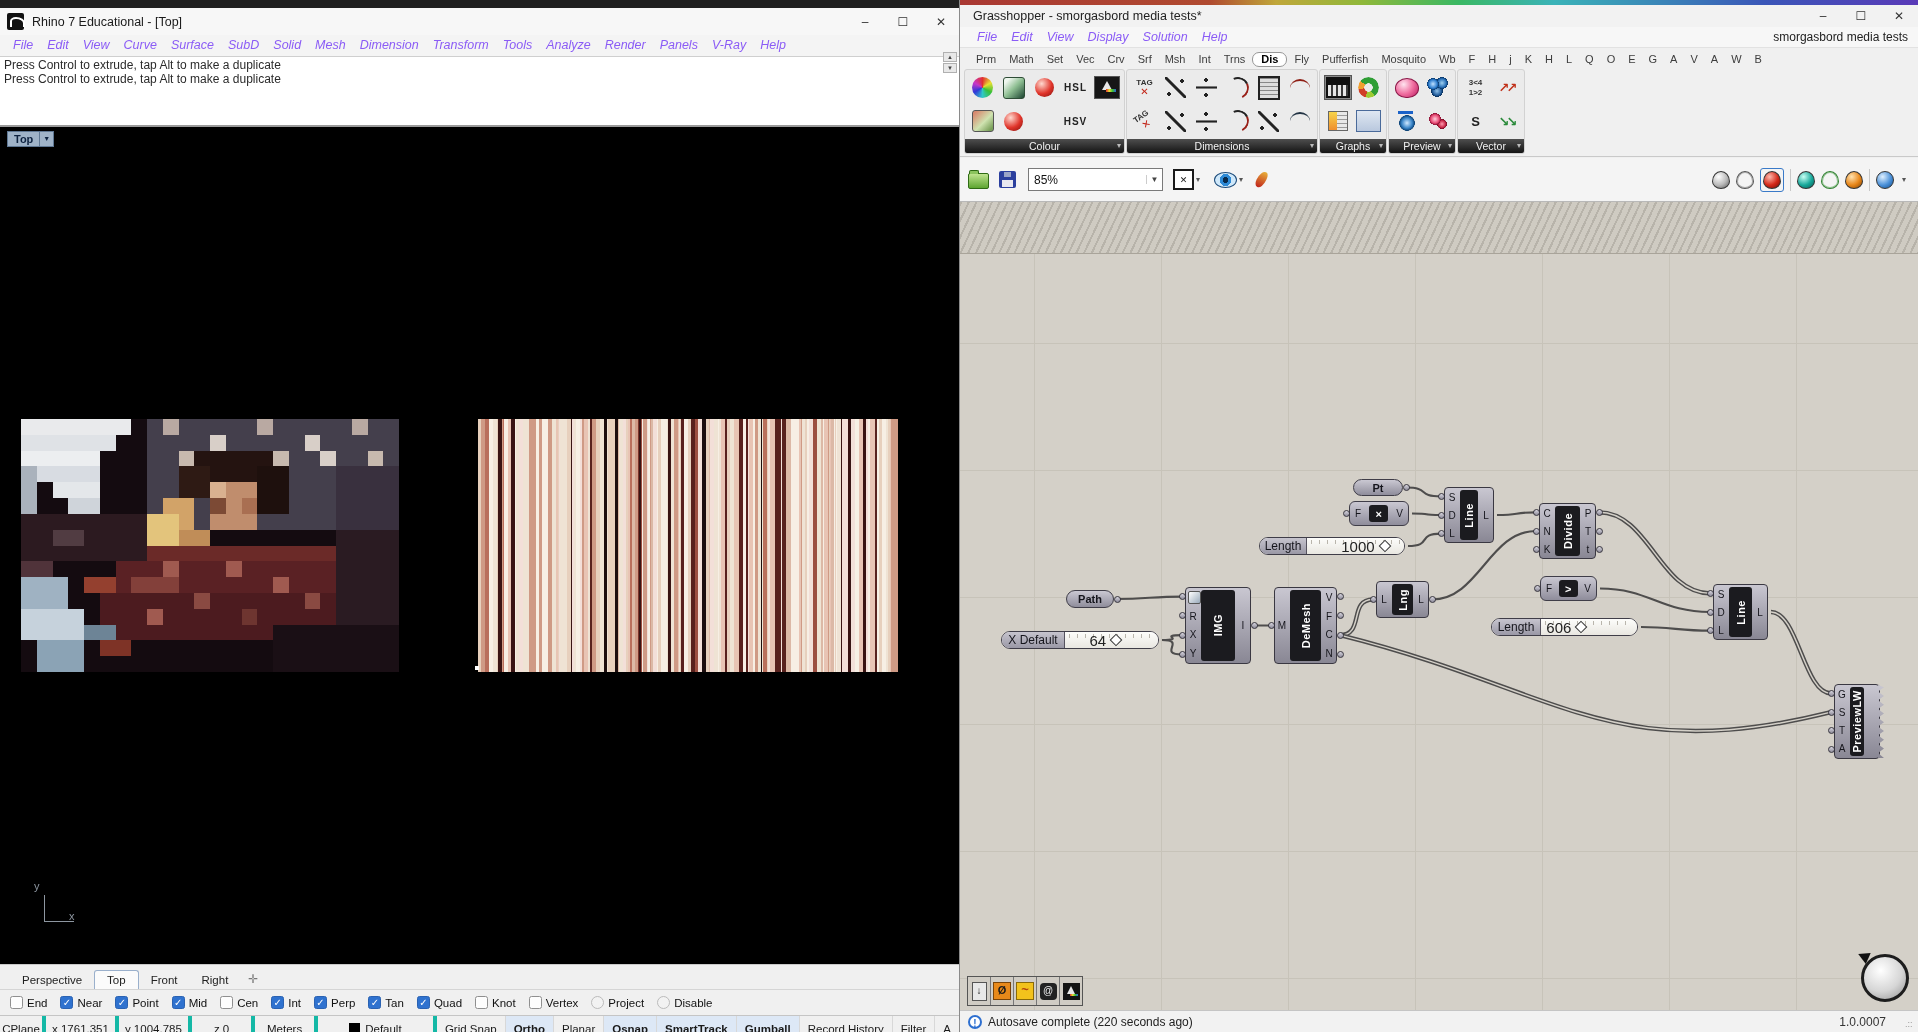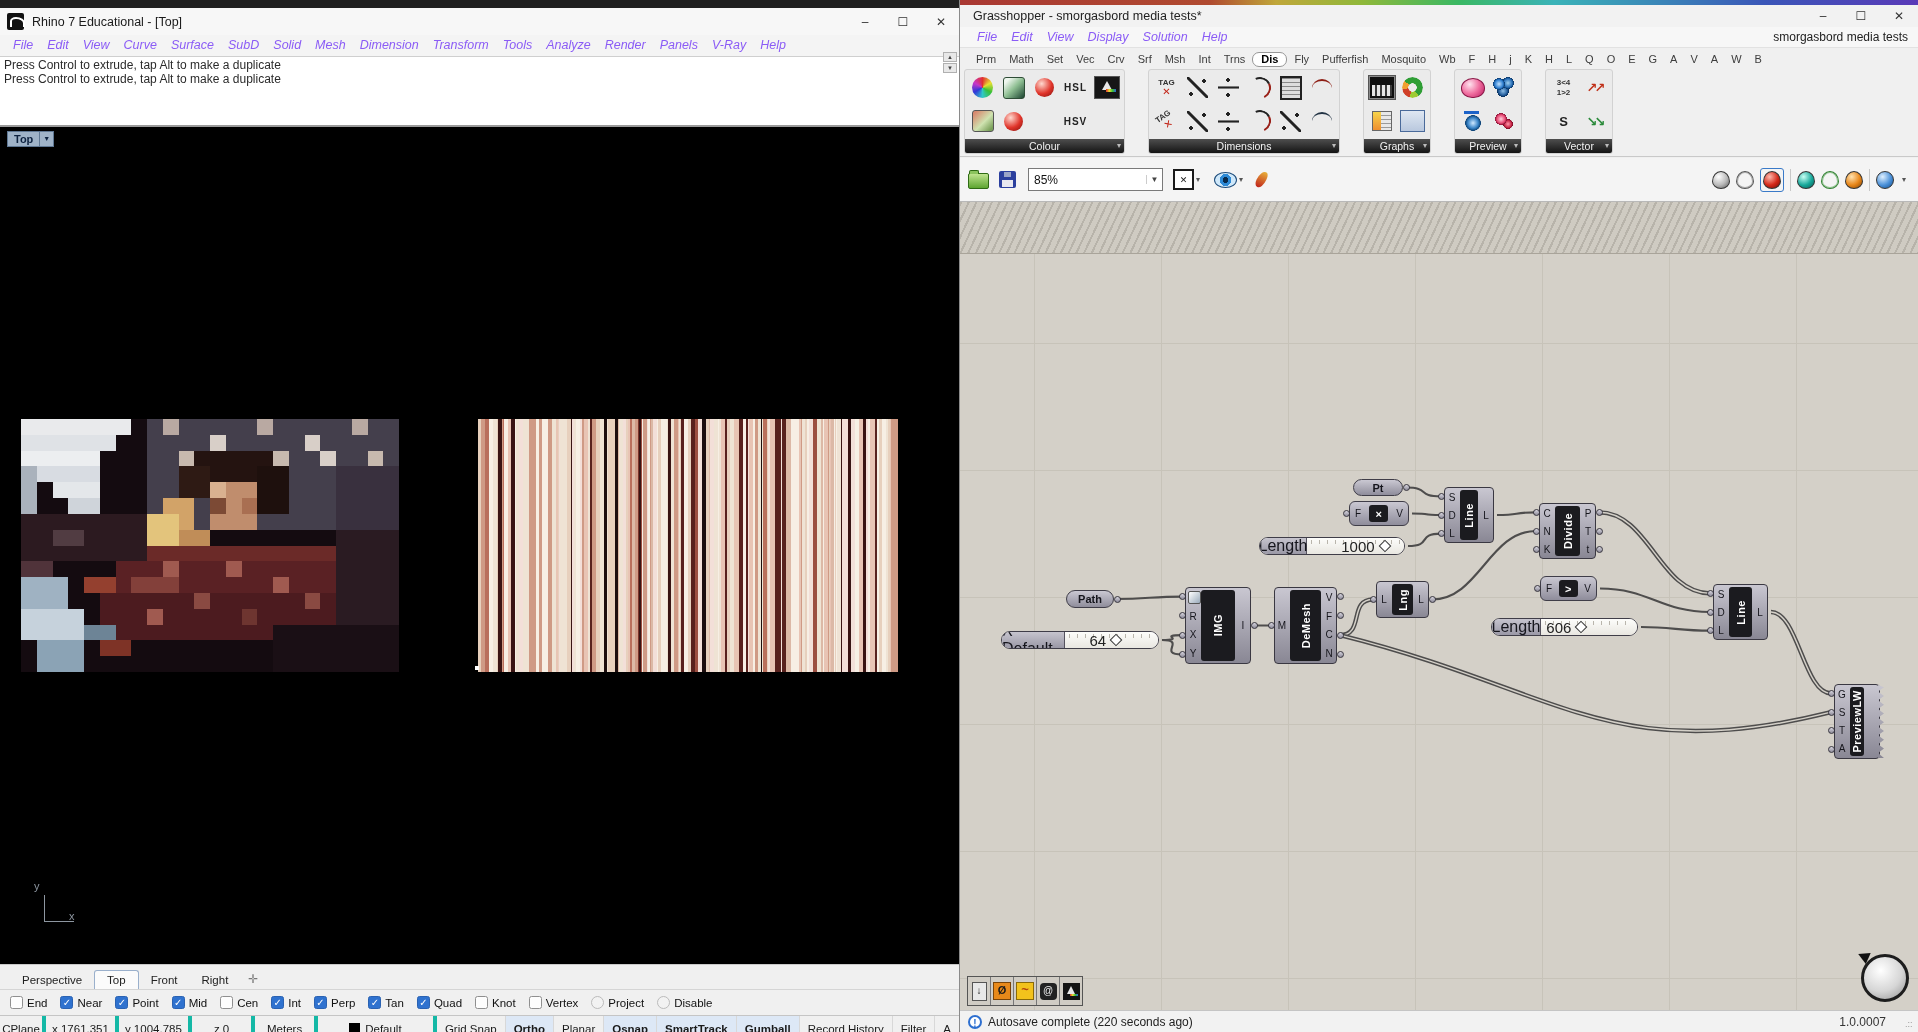--- a/index.html
+++ b/index.html
@@ -73,7 +73,7 @@
   .ghtab{font-size:11px;color:#3d3d3d;padding:1px 6px 2px;}
   .ghtab.active{background:#fff;border:1px solid #979797;border-radius:7px;font-weight:700;color:#000;padding:0 8px 1px;}
   #gh-ribbon{left:0;top:67px;width:100%;height:90px;background:#f0f0f0;border-bottom:1px solid #c9c9c9;
-    display:flex;align-items:stretch;gap:23px;padding:2px 8px 2px 4px;box-sizing:border-box;}
+    display:flex;align-items:stretch;gap:1px;padding:2px 8px 2px 4px;box-sizing:border-box;}
   .rgroup{background:#ebebeb;border:1px solid #d2d2d2;border-radius:3px;display:flex;flex-direction:column;}
   .rrows{flex:1;display:flex;flex-direction:column;justify-content:space-around;padding:1px 2px;}
   .rrow{display:flex;}

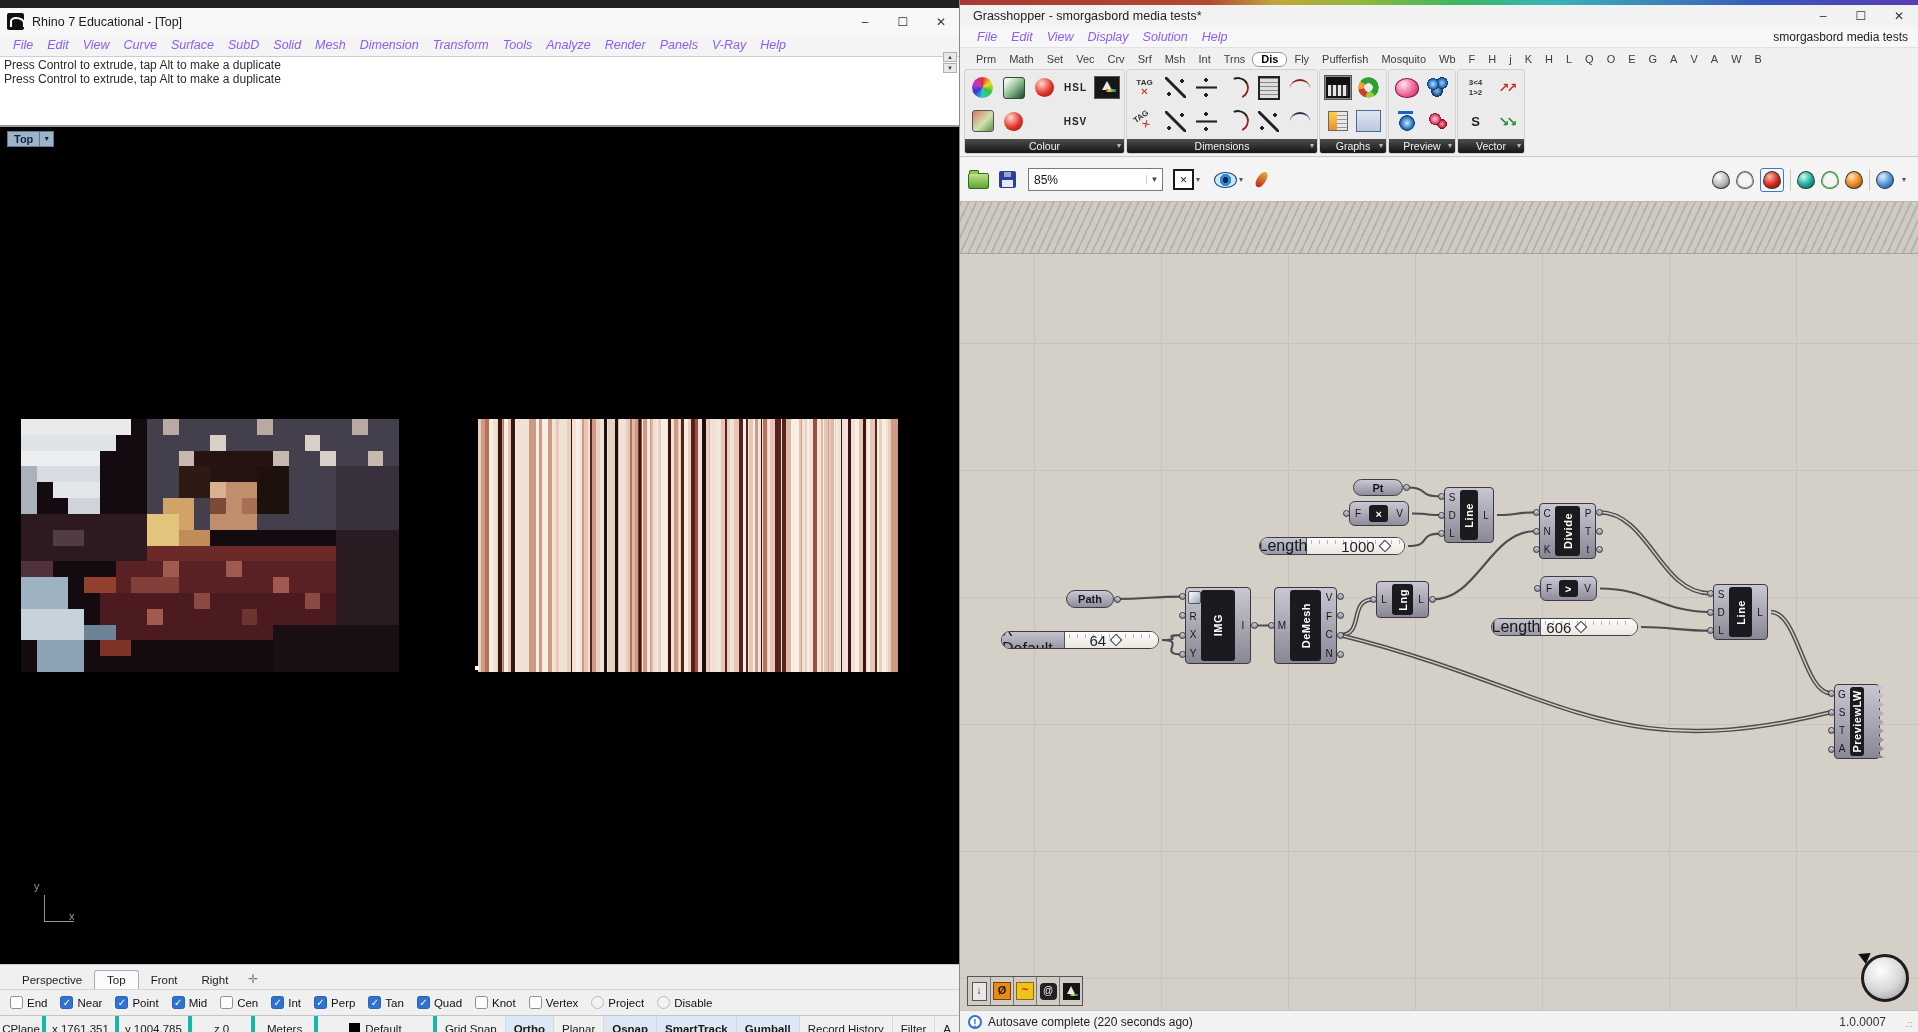--- a/index.html
+++ b/index.html
@@ -172,7 +172,7 @@
     display:flex;align-items:center;justify-content:center;font-size:11px;font-weight:700;color:#15151c;}
   .slider{border-radius:9px;border:1.5px solid #3f3d48;background:#fff;display:flex;overflow:hidden;}
   .slider .sname{background:linear-gradient(180deg,#c6c4ce,#9a98a6);border-right:1px solid #55525e;
-    font-size:16px;color:#15151c;display:flex;align-items:center;justify-content:center;flex:none;}
+    font-size:12px;color:#15151c;display:flex;align-items:center;justify-content:center;flex:none;}
   .slider .strack{position:relative;flex:1;background:linear-gradient(180deg,#fdfdfb,#e9e7e1);}
   .slider .strack::before{content:"";position:absolute;left:4px;right:4px;top:2px;height:4px;
     background:repeating-linear-gradient(90deg,#b9b5ac 0 1px,transparent 1px 8px);}

